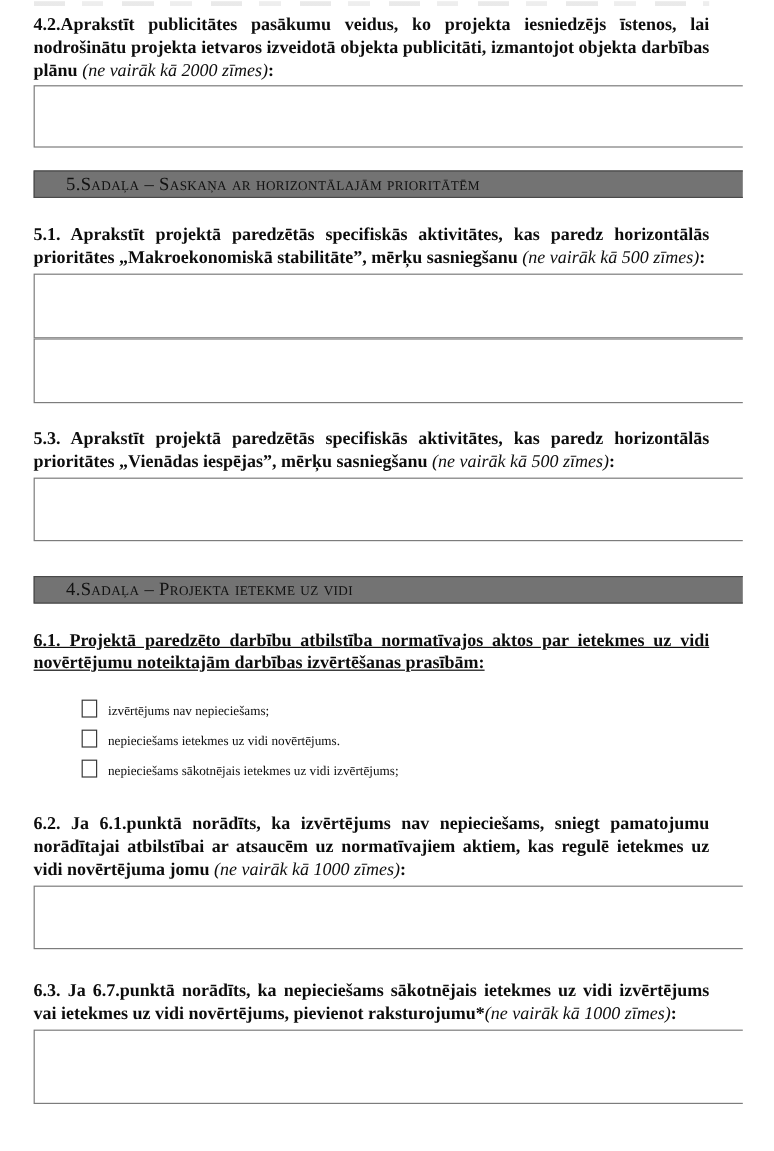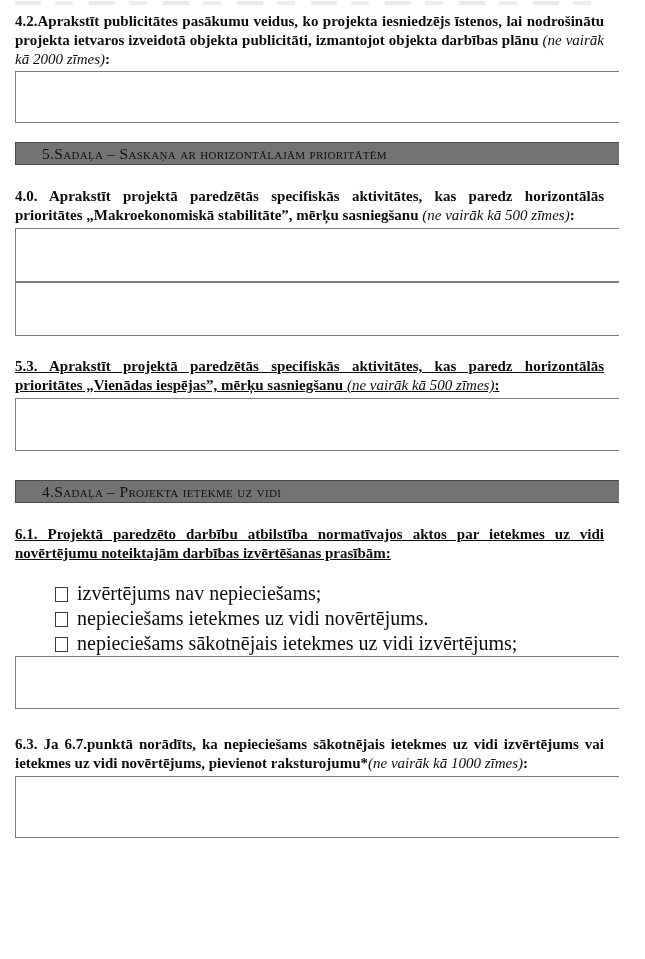--- a/index.html
+++ b/index.html
@@ -8,7 +8,7 @@
     height: 959px;
     box-sizing: border-box;
     background: #ffffff;
-    padding: 0 15px;
+    padding: 0 28px;
     overflow: hidden;
     font-family: "Liberation Serif", serif;
     color: #0d0d0d;

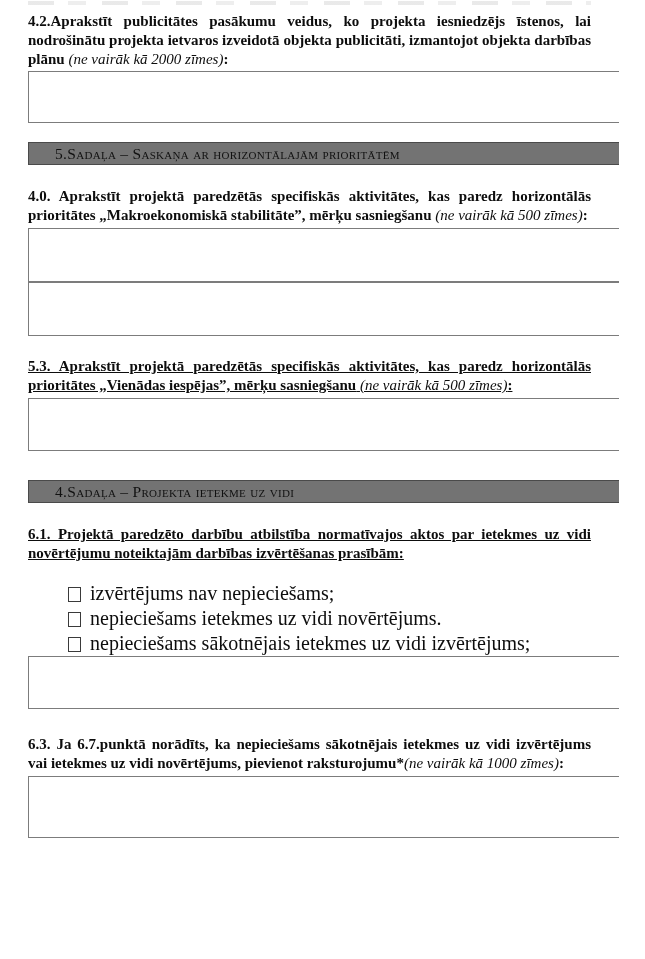--- a/index.html
+++ b/index.html
@@ -103,7 +103,7 @@
 
   <div class="secbar mt-bar5">5.Sadaļa – Saskaņa ar horizontālajām prioritātēm</div>
 
-  <p class="q mt-q51"><span>4.0. Aprakstīt projektā paredzētās specifiskās aktivitātes, kas paredz horizontālās prioritātes „Makroekonomiskā stabilitāte”, mērķu sasniegšanu</span> <span class="hint">(ne vairāk kā 500 zīmes)</span><span class="colon">:</span></p>
+  <p class="q mt-q51"><span>5.1. Aprakstīt projektā paredzētās specifiskās aktivitātes, kas paredz horizontālās prioritātes „Makroekonomiskā stabilitāte”, mērķu sasniegšanu</span> <span class="hint">(ne vairāk kā 500 zīmes)</span><span class="colon">:</span></p>
   <textarea class="tbox h54" style=""></textarea>
 
   <textarea class="tbox h54" style=""></textarea>

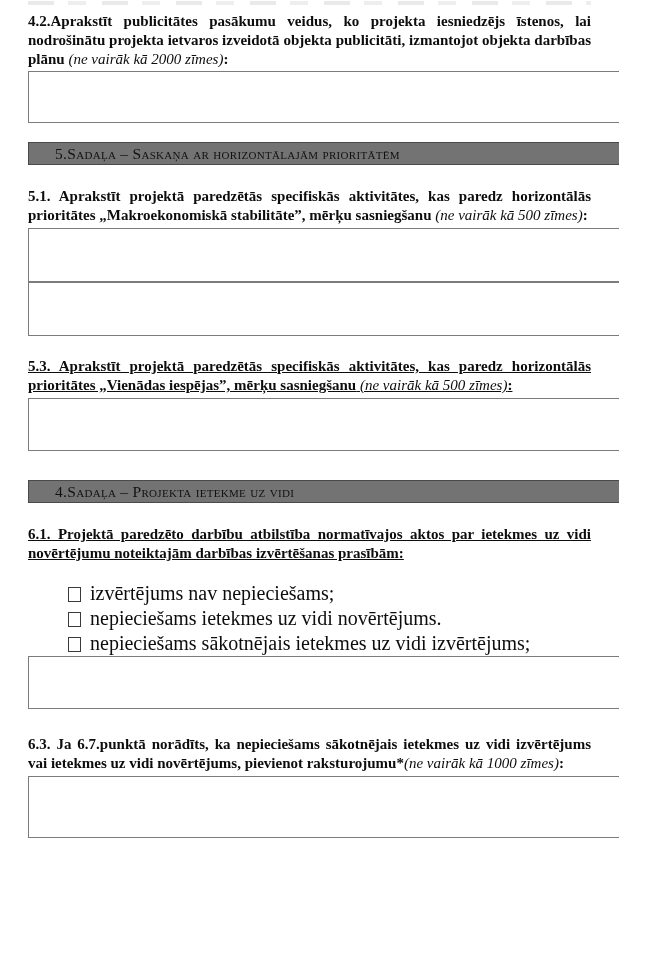--- a/index.html
+++ b/index.html
@@ -81,7 +81,7 @@
   .mt-bar5 { margin-top: 19px; }
   .mt-q51  { margin-top: 22px; margin-bottom: 3px; }
   .mt-q52  { margin-top: 16px; margin-bottom: 3px; }
-  .mt-q53  { margin-top: 21px; margin-bottom: 3px; text-decoration: underline; }
+  .mt-q53  { margin-top: 21px; margin-bottom: 3px; }
   .mt-bar6 { margin-top: 29px; }
   .mt-q61  { margin-top: 22px; text-decoration: underline; }
   .mt-q62  { margin-top: 22px; margin-bottom: 3px; }

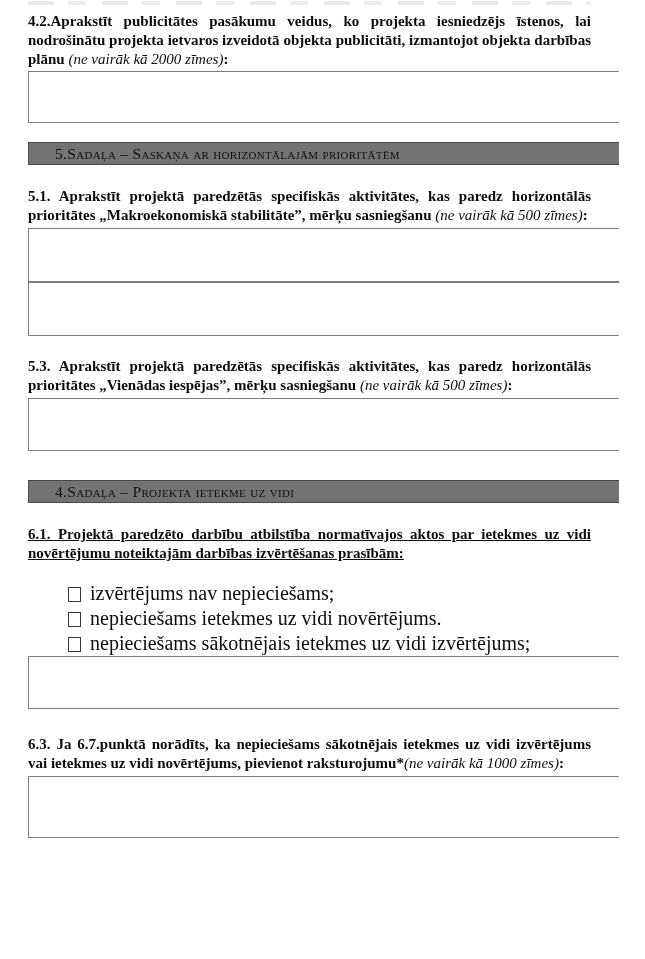--- a/index.html
+++ b/index.html
@@ -62,7 +62,7 @@
   }
   .chk-group { margin: 18px 0 0 40px; }
   .chk-row {
-    font-size: 20px;
+    font-size: 11px;
     font-weight: normal;
     line-height: 25px;
     white-space: nowrap;

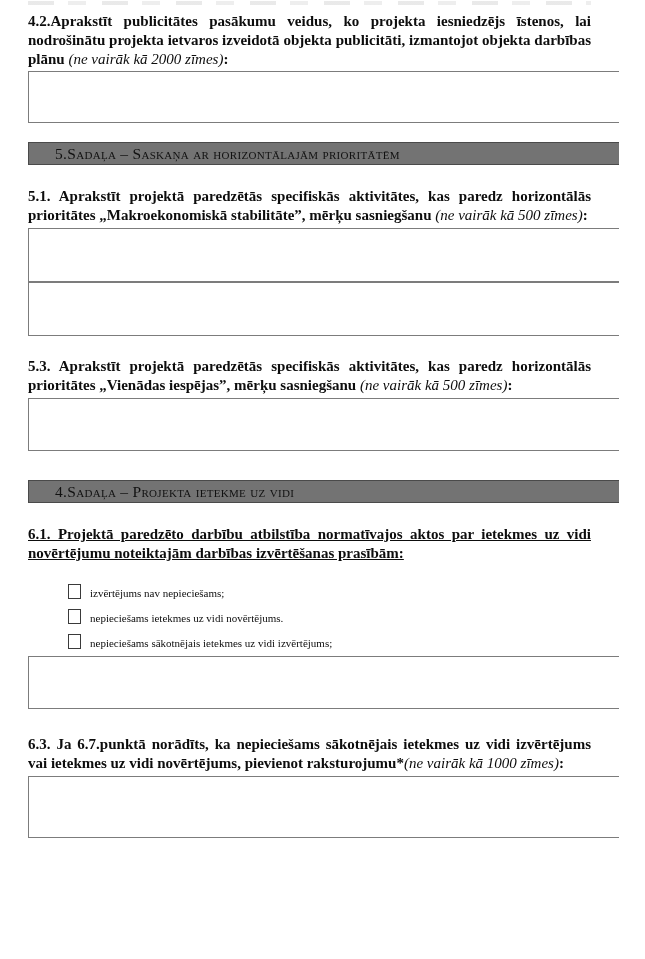--- a/index.html
+++ b/index.html
@@ -121,6 +121,7 @@
     <div class="chk-row"><span class="chk-box"></span><span>nepieciešams sākotnējais ietekmes uz vidi izvērtējums;</span></div>
   </div>
 
+  <p class="q mt-q62"><span>6.2. Ja 6.1.punktā norādīts, ka izvērtējums nav nepieciešams, sniegt pamatojumu norādītajai atbilstībai ar atsaucēm uz normatīvajiem aktiem, kas regulē ietekmes uz vidi novērtējuma jomu</span> <span class="hint">(ne vairāk kā 1000 zīmes)</span><span class="colon">:</span></p>
   <textarea class="tbox h53" style=""></textarea>
 
   <p class="q mt-q63"><span>6.3. Ja 6.7.punktā norādīts, ka nepieciešams sākotnējais ietekmes uz vidi izvērtējums vai ietekmes uz vidi novērtējums, pievienot raksturojumu*</span><span class="hint">(ne vairāk kā 1000 zīmes)</span><span class="colon">:</span></p>

